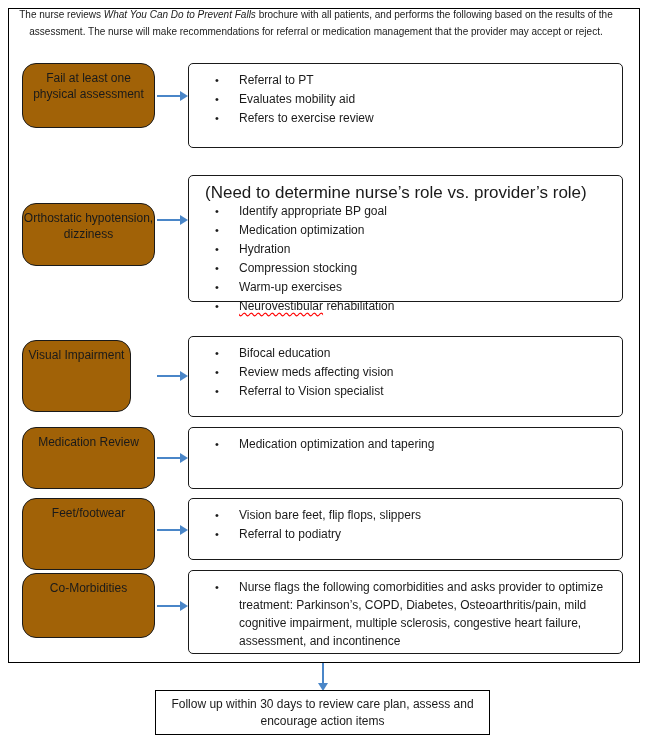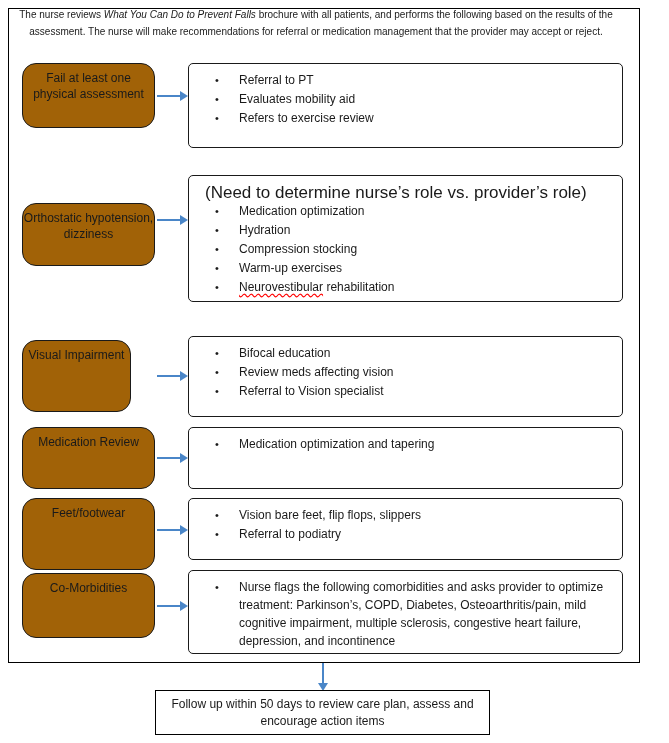--- a/index.html
+++ b/index.html
@@ -199,6 +199,7 @@
 <div class="dbox" style="left:188px; top:175px; width:435px; height:127px;">
   <div class="note">(Need to determine nurse’s role vs. provider’s role)</div>
   <ul>
+    <li>Identify appropriate BP goal</li>
     <li>Medication optimization</li>
     <li>Hydration</li>
     <li>Compression stocking</li>

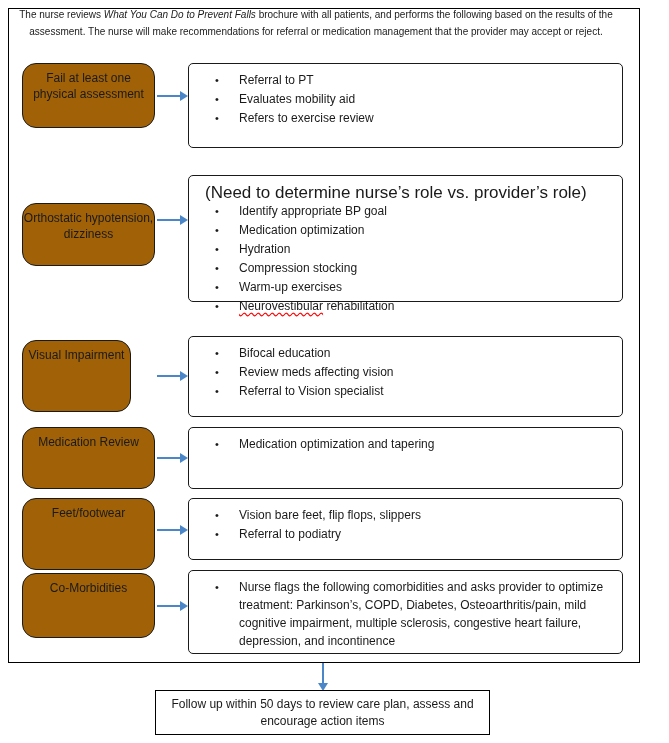--- a/index.html
+++ b/index.html
@@ -259,7 +259,7 @@
 </div>
 <div class="dbox" style="left:188px; top:570px; width:435px; height:84px;">
   <ul>
-    <li class="para">Nurse flags the following comorbidities and asks provider to optimize treatment: Parkinson’s, COPD, Diabetes, Osteoarthritis/pain, mild cognitive impairment, multiple sclerosis, congestive heart failure, depression, and incontinence</li>
+    <li class="para">Nurse flags the following comorbidities and asks provider to optimize treatment: Parkinson’s, COPD, Diabetes, Osteoarthritis/pain, mild cognitive impairment, multiple sclerosis, congestive heart failure, assessment, and incontinence</li>
   </ul>
 </div>
 

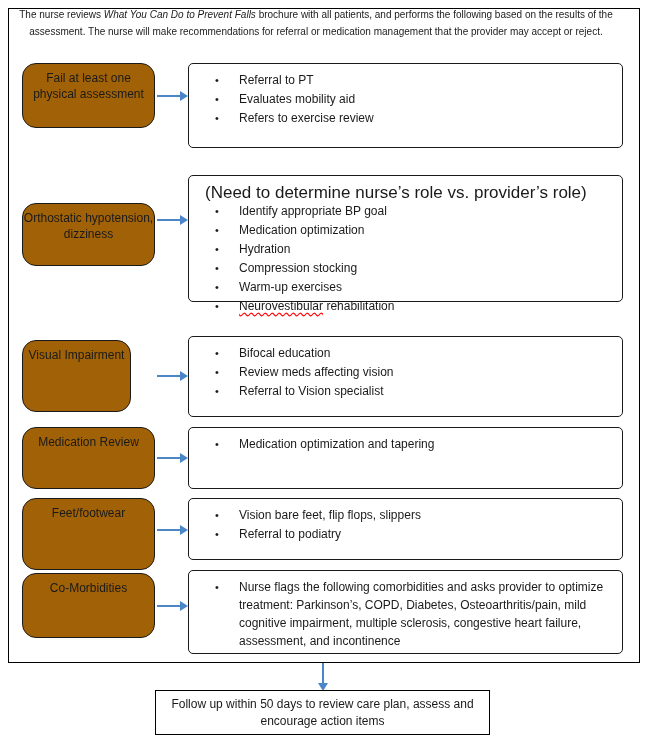--- a/index.html
+++ b/index.html
@@ -269,7 +269,7 @@
 </div>
 
 <div id="footer-box">
-  <div class="ftext">Follow up within 50 days to review care plan, assess and encourage action items</div>
+  <div class="ftext">Follow up within 30 days to review care plan, assess and encourage action items</div>
 </div>
 
 </body></html>

